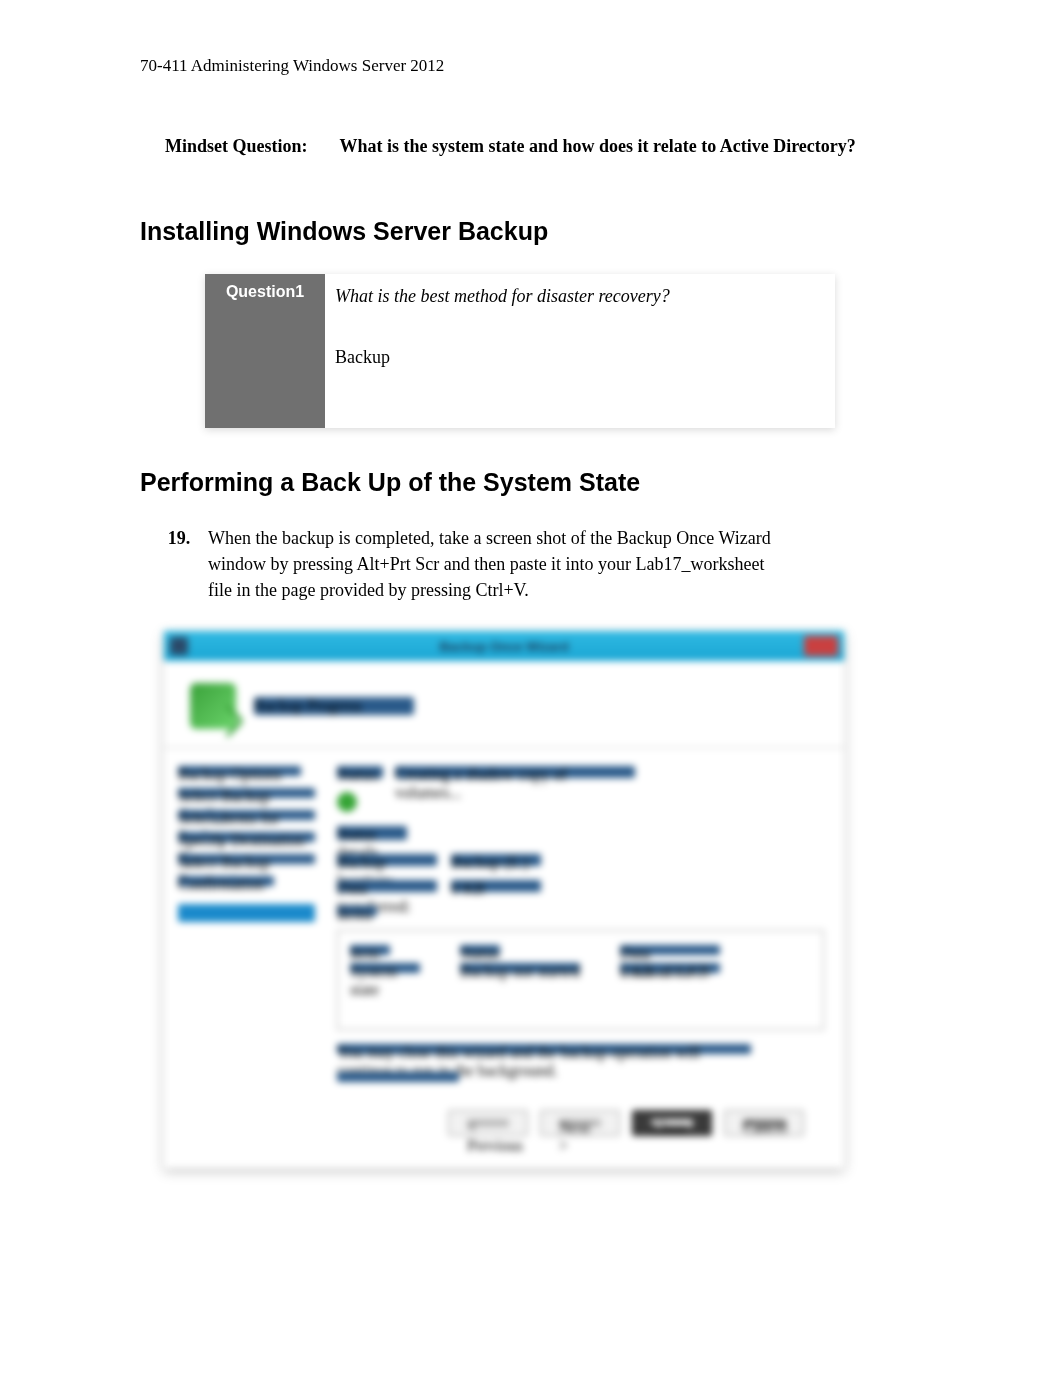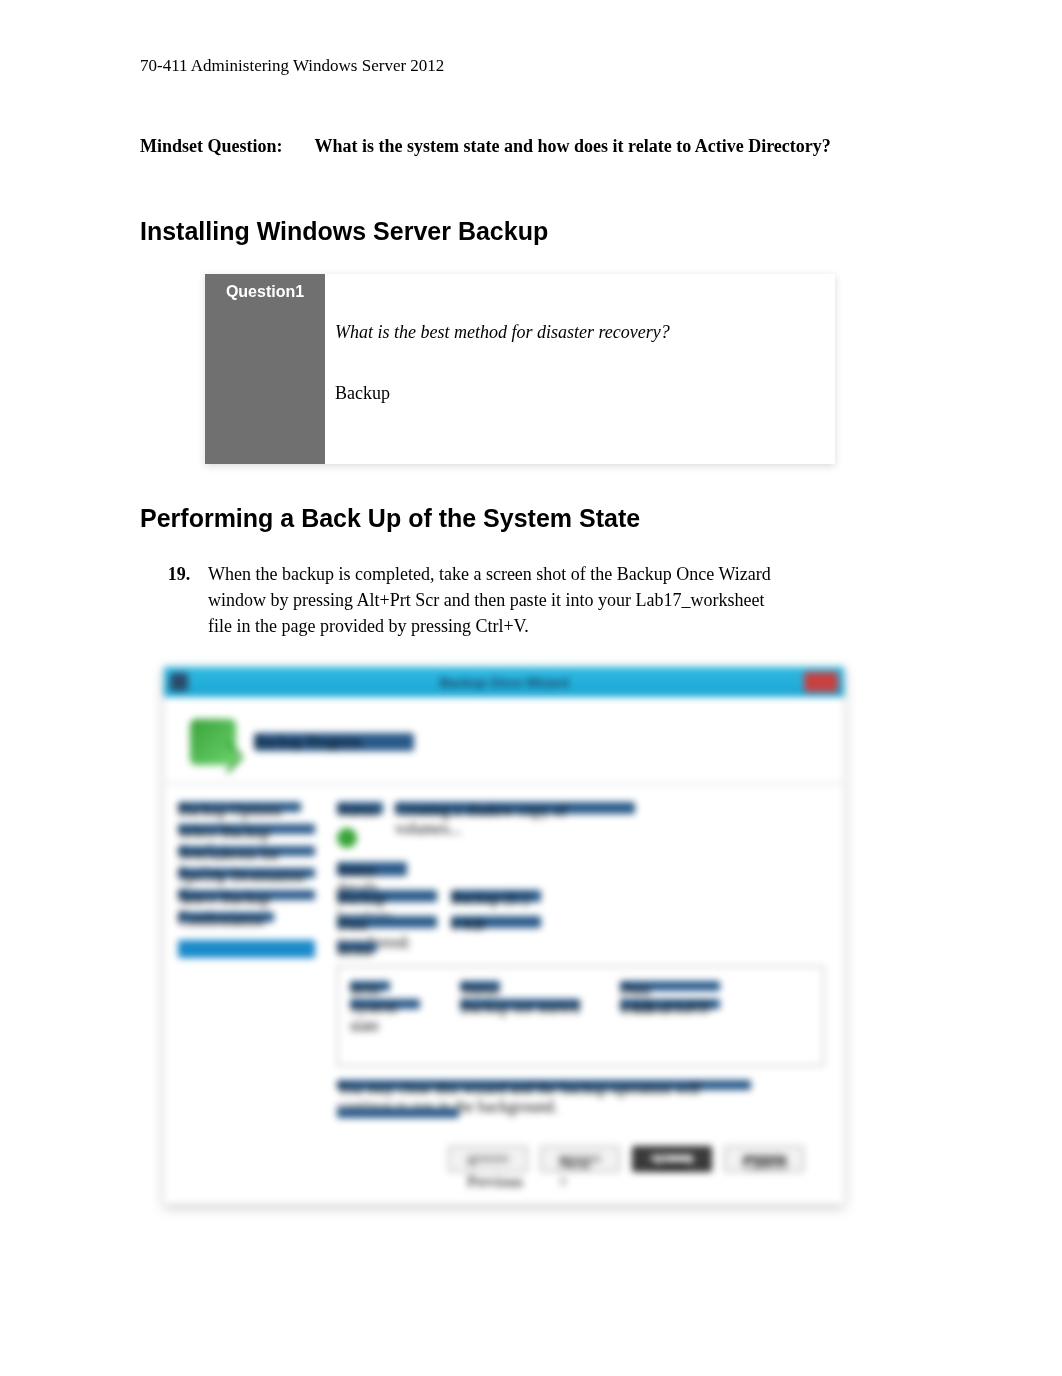--- a/index.html
+++ b/index.html
@@ -6,7 +6,7 @@
   html, body { width: 1062px; background: #fff; font-family: "Times New Roman", Times, serif; color: #000; }
   .page { padding: 56px 110px 40px 140px; }
   .doc-header { font-size: 17px; margin-bottom: 60px; }
-  .mindset-row { display: flex; gap: 32px; margin-bottom: 60px; font-size: 18px; }
+  .mindset-row { display: flex; gap: 32px; margin-bottom: 60px; font-size: 18px; margin-left: 25px; }
   .mindset-label { font-weight: bold; white-space: nowrap; }
   .mindset-text { font-weight: bold; }
   .section-heading { font-family: Arial, Helvetica, sans-serif; font-weight: bold; font-size: 25px; margin-bottom: 28px; }

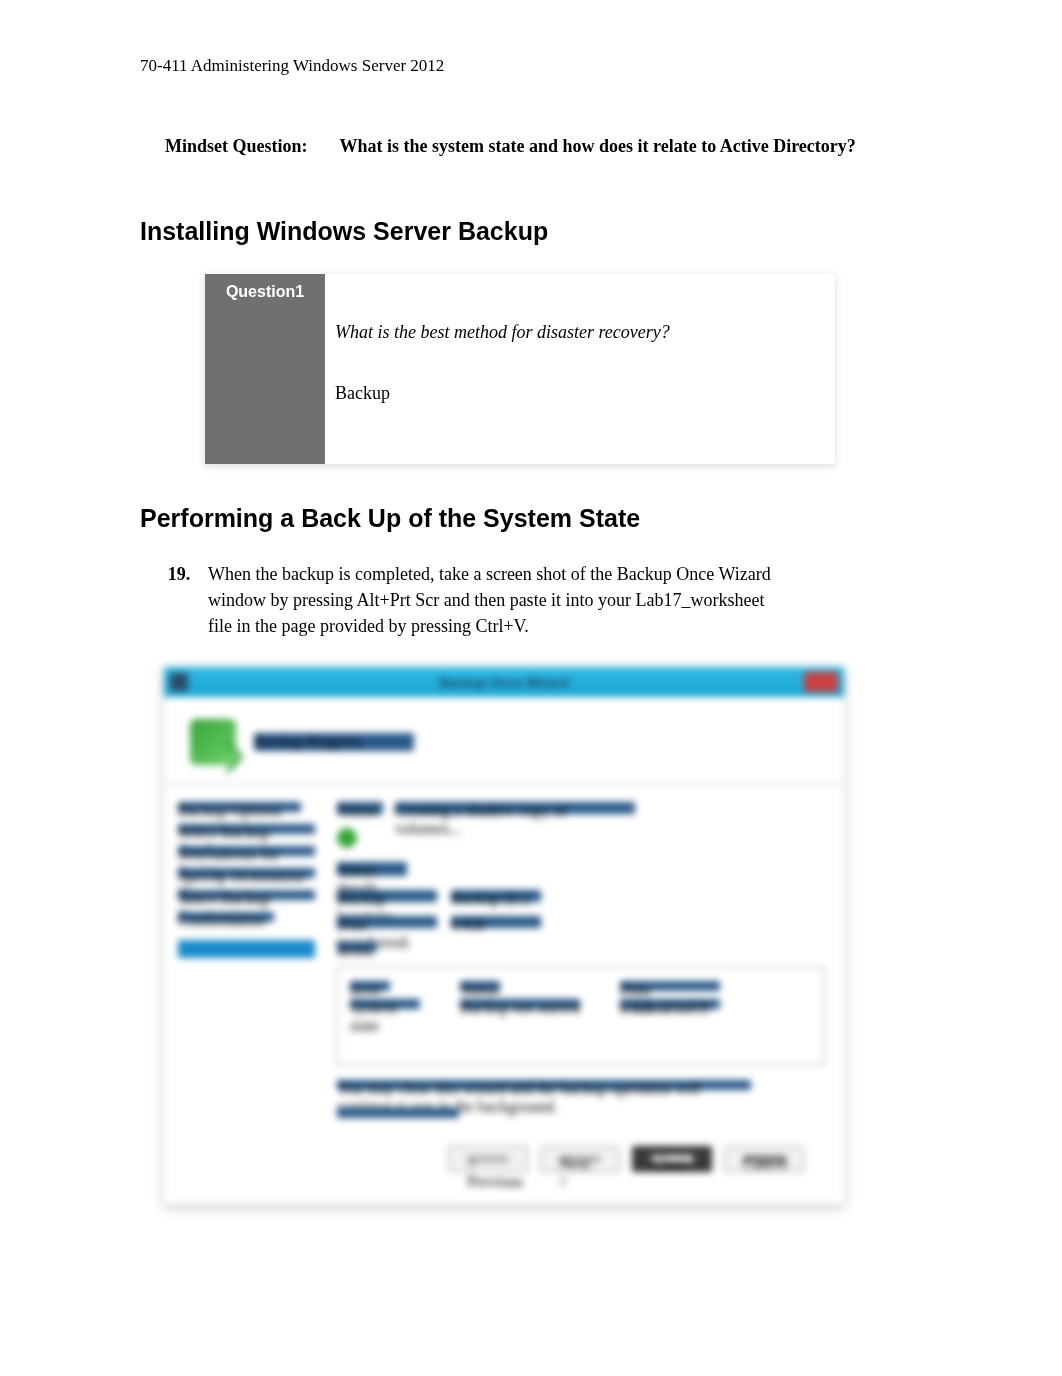--- a/index.html
+++ b/index.html
@@ -13,7 +13,7 @@
   .qa-card { display: flex; margin: 0 0 40px 65px; width: 630px; box-shadow: 0 2px 8px rgba(0,0,0,0.15); }
   .qa-left { width: 120px; background: #707070; color: #fff; font-family: Arial, Helvetica, sans-serif; font-weight: bold; font-size: 16px; text-align: center; display: flex; flex-direction: row; justify-content: center; line-height: 1.3; padding: 8px 4px; }
   .qa-right { flex: 1; background: #fff; padding: 12px 16px 60px 10px; }
-  .qa-question { font-style: italic; font-size: 18px; margin-bottom: 40px; margin-top: 36px; }
+  .qa-question { font-style: italic; font-size: 18px; margin-bottom: 40px; }
   .qa-answer { font-size: 18px; }
   .step-row { display: flex; gap: 14px; margin: 0 0 28px 24px; font-size: 18px; line-height: 1.45; }
   .step-num { font-weight: bold; width: 30px; text-align: center; }

